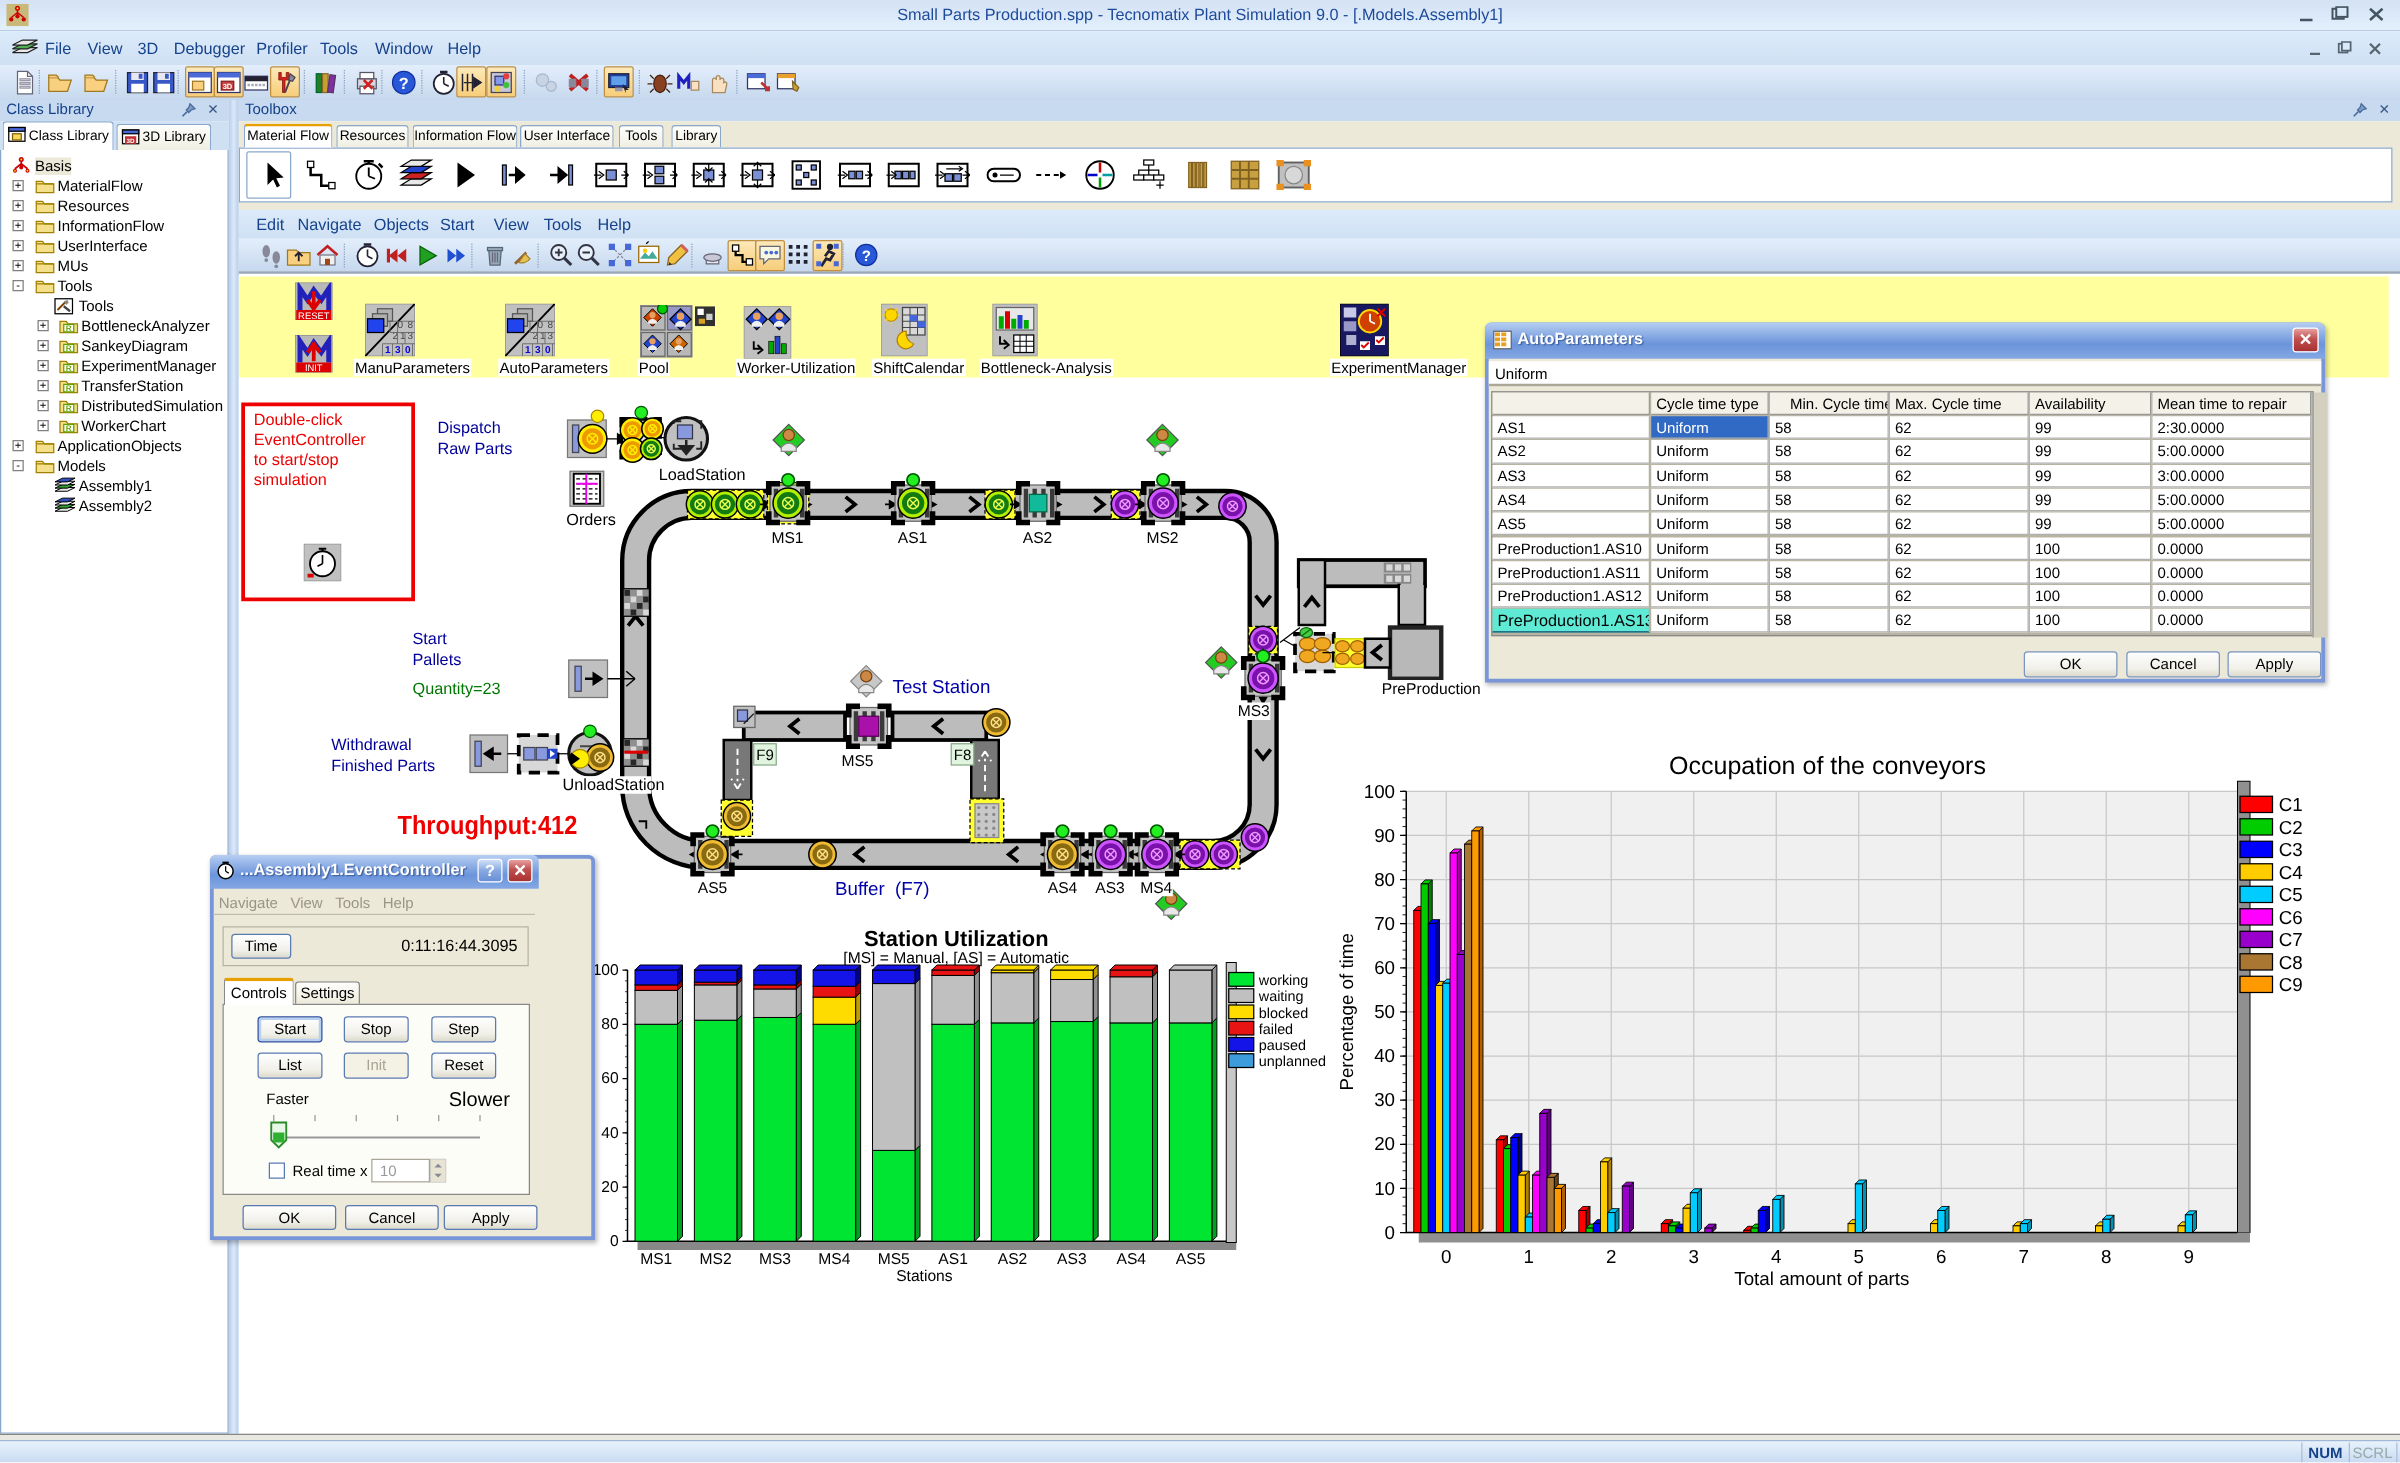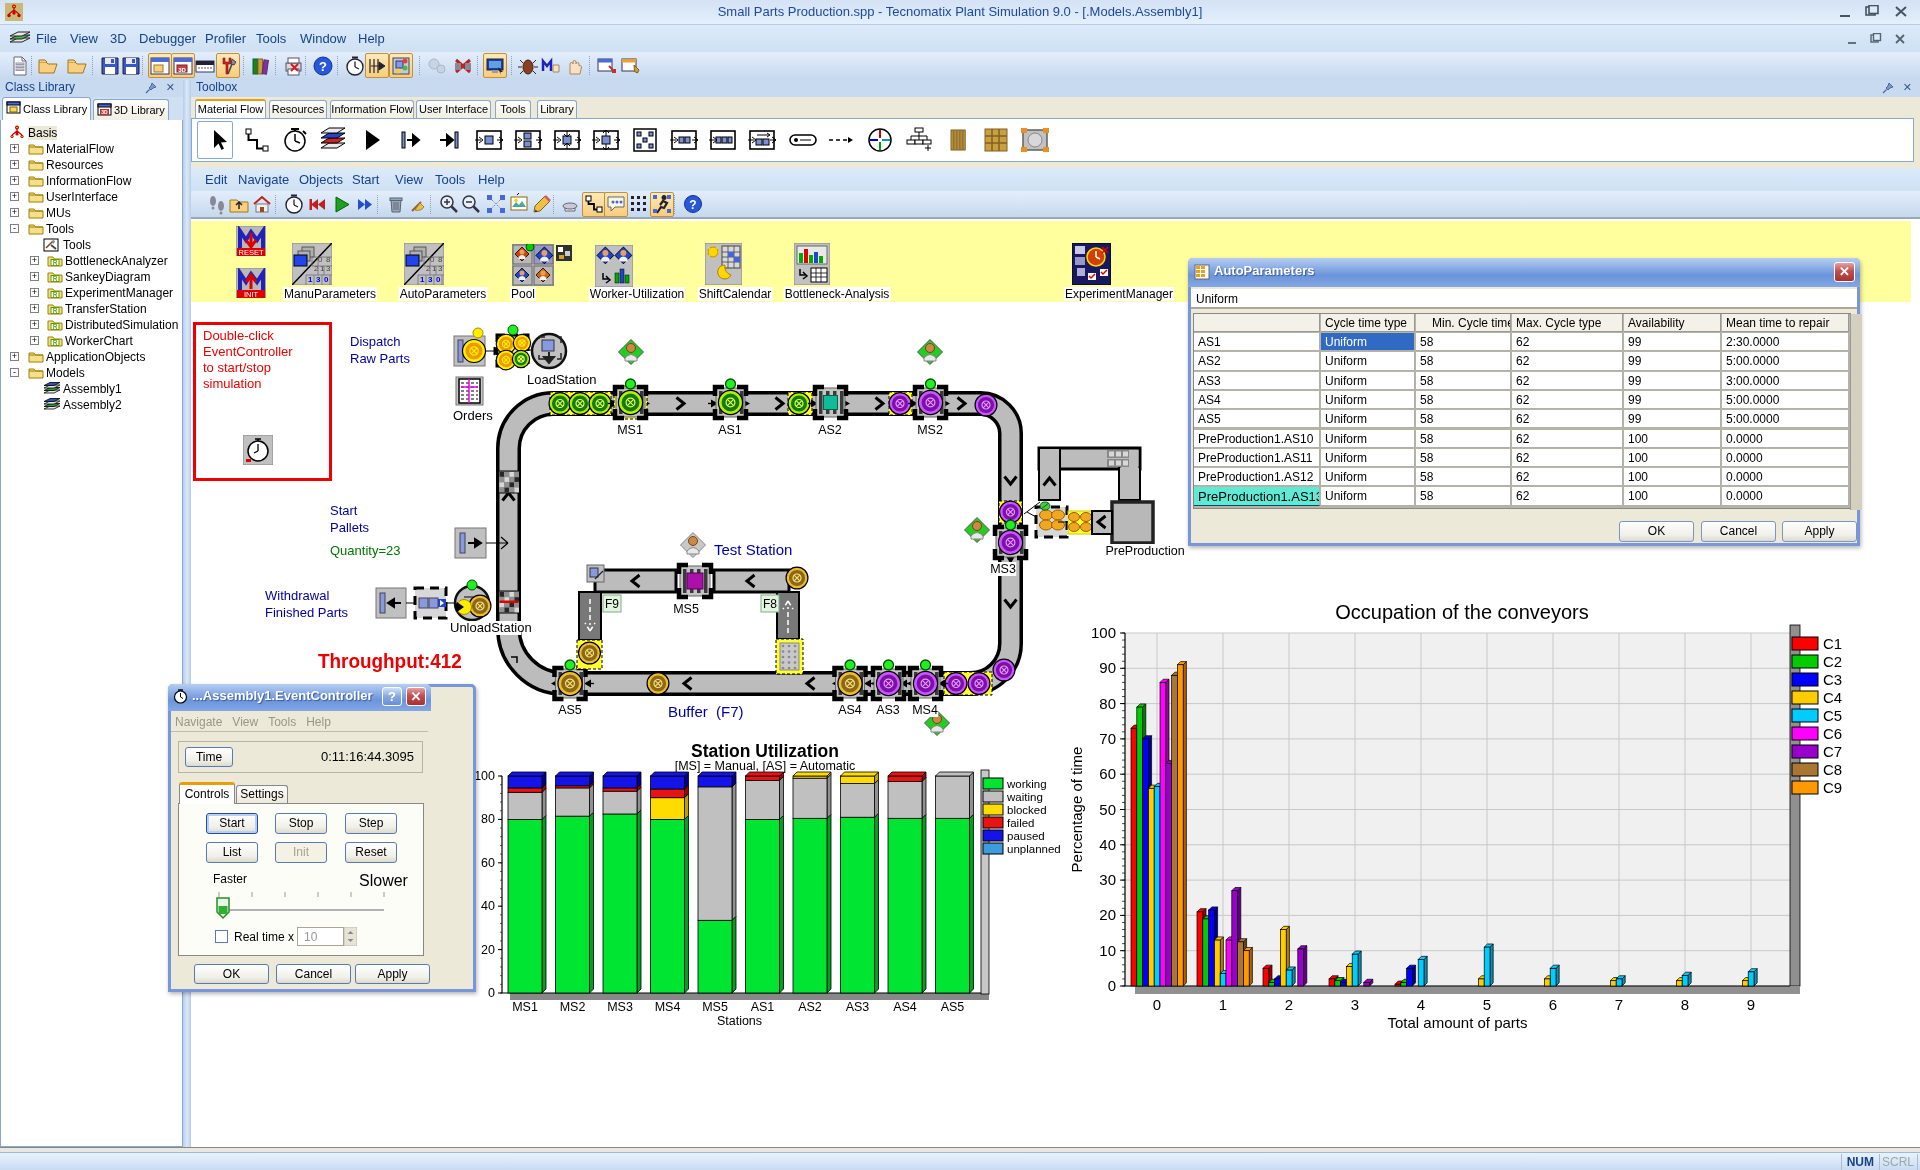--- a/index.html
+++ b/index.html
@@ -1865,7 +1865,7 @@
 <div class="abs" style="left:0px;top:0;width:126px;height:18px;background:#f4f2e8;border-right:1px solid #999;border-bottom:1px solid #999;font-size:12px;padding:2px 0 0 4px;white-space:nowrap;overflow:hidden"></div>
 <div class="abs" style="left:127px;top:0;width:94px;height:18px;background:#f4f2e8;border-right:1px solid #999;border-bottom:1px solid #999;font-size:12px;padding:2px 0 0 4px;white-space:nowrap;overflow:hidden">Cycle time type</div>
 <div class="abs" style="left:222px;top:0;width:95px;height:18px;background:#f4f2e8;border-right:1px solid #999;border-bottom:1px solid #999;font-size:12px;padding:2px 0 0 16px;white-space:nowrap;overflow:hidden">Min. Cycle time</div>
-<div class="abs" style="left:318px;top:0;width:111px;height:18px;background:#f4f2e8;border-right:1px solid #999;border-bottom:1px solid #999;font-size:12px;padding:2px 0 0 4px;white-space:nowrap;overflow:hidden">Max. Cycle type</div>
+<div class="abs" style="left:318px;top:0;width:111px;height:18px;background:#f4f2e8;border-right:1px solid #999;border-bottom:1px solid #999;font-size:12px;padding:2px 0 0 4px;white-space:nowrap;overflow:hidden">Max. Cycle time</div>
 <div class="abs" style="left:430px;top:0;width:97px;height:18px;background:#f4f2e8;border-right:1px solid #999;border-bottom:1px solid #999;font-size:12px;padding:2px 0 0 4px;white-space:nowrap;overflow:hidden">Availability</div>
 <div class="abs" style="left:528px;top:0;width:127px;height:18px;background:#f4f2e8;border-right:1px solid #999;border-bottom:1px solid #999;font-size:12px;padding:2px 0 0 4px;white-space:nowrap;overflow:hidden">Mean time to repair</div>
 <div class="abs" style="left:0px;top:19.0px;width:126px;height:18.3px;background:#fff;color:#000;border-right:1px solid #b0b0b0;border-bottom:1px solid #b0b0b0;font-size:12px;padding:2px 0 0 4px;white-space:nowrap;overflow:hidden">AS1</div>

